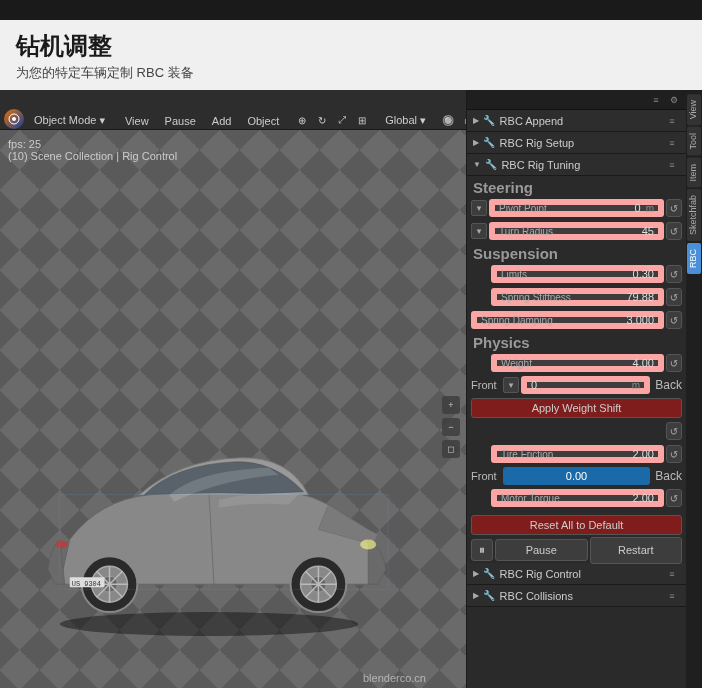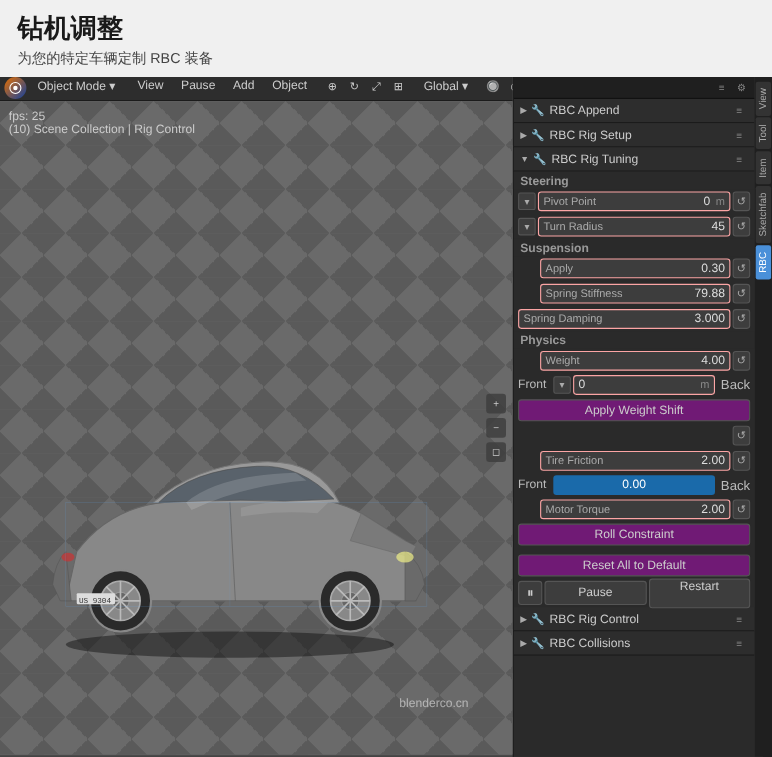--- a/index.html
+++ b/index.html
@@ -14,6 +14,7 @@
     .header-area {
       background: #f0f0f0;
       padding: 10px 16px 8px 16px;
+      margin-top: 20px;
     }
 
     .page-title {

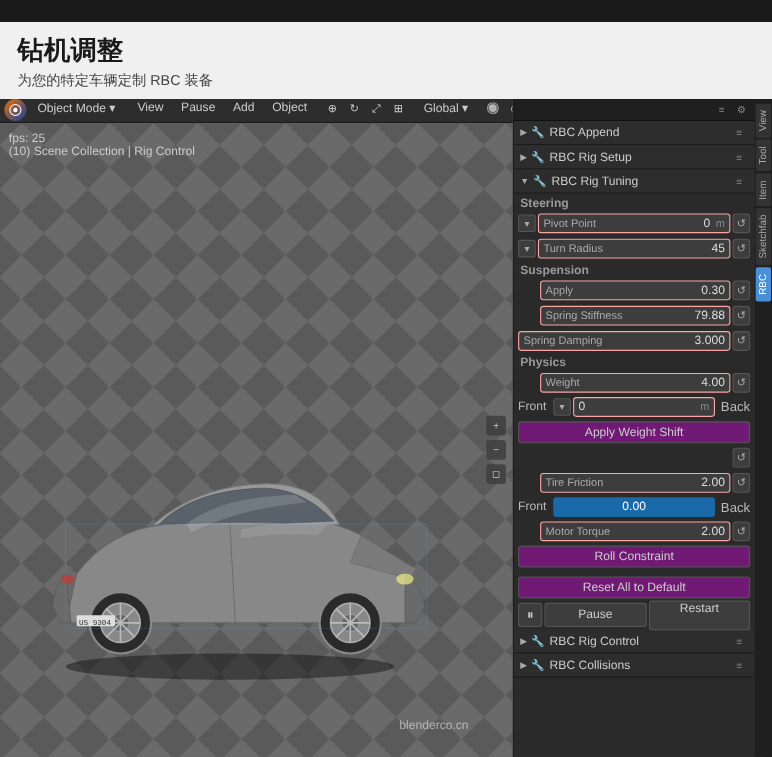--- a/index.html
+++ b/index.html
@@ -45,10 +45,10 @@
 
     
     .viewport-toolbar {
-      height: 22px;
+      height: 40px;
       background: #2d2d2d;
       display: flex;
-      align-items: flex-start;
+      align-items: flex-end;
       padding: 0 4px;
       gap: 4px;
       font-size: 11px;

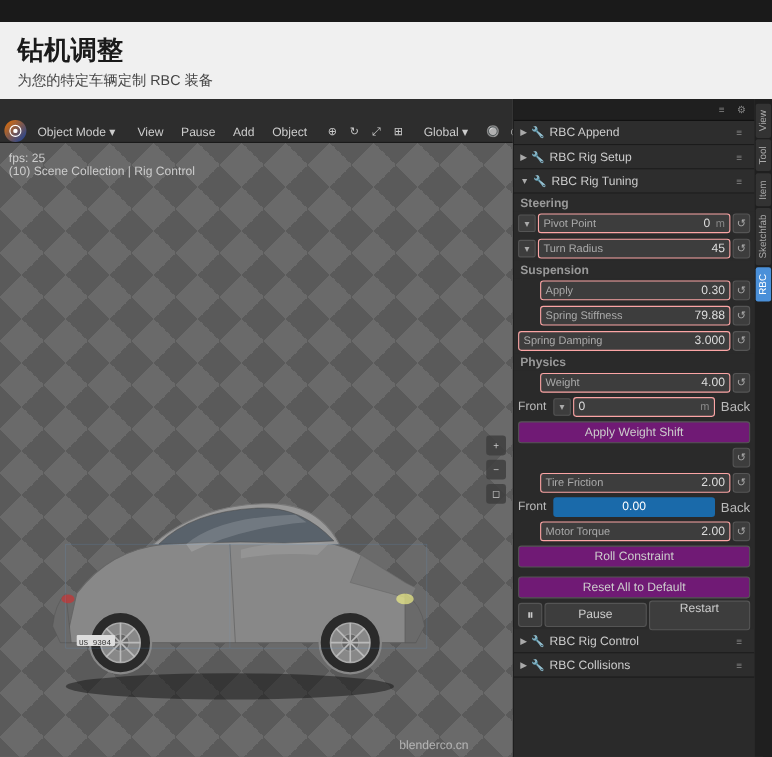--- a/index.html
+++ b/index.html
@@ -268,7 +268,7 @@
     
     .section-divider {
       padding: 3px 6px 1px 6px;
-      font-size: 11px;
+      font-size: 15px;
       color: #999;
       font-weight: bold;
       background: #2a2a2a;

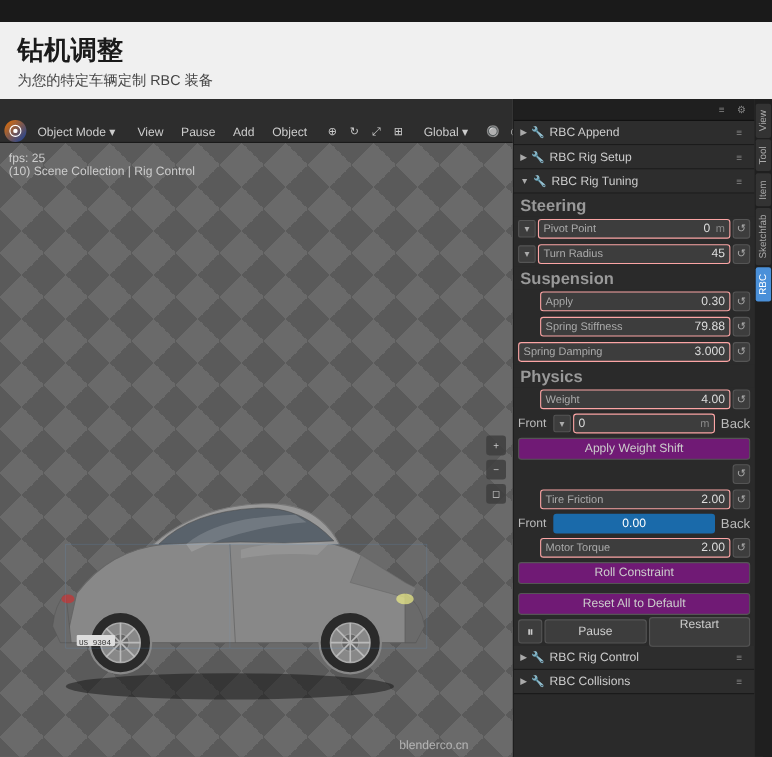--- a/index.html
+++ b/index.html
@@ -216,7 +216,7 @@
 
     .prop-field {
       background: #3d3d3d;
-      border: 1px solid #fca5a5;
+      border: 6px solid #fca5a5;
       border-radius: 3px;
       height: 18px;
       display: flex;

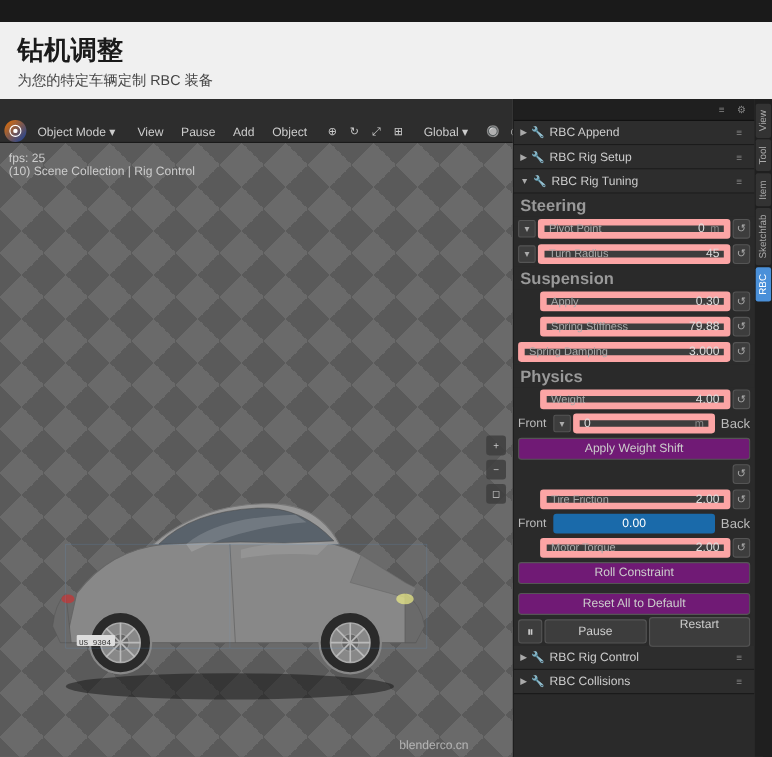--- a/index.html
+++ b/index.html
@@ -639,7 +639,7 @@
 
         <div class="prop-row">
           <div class="prop-field prop-field-wide" style="margin-left:20px;">
-            <span class="field-label">Apply</span>
+            <span class="field-label">Limits</span>
             <span class="field-value">0.30</span>
           </div>
           <div class="reset-btn">↺</div>

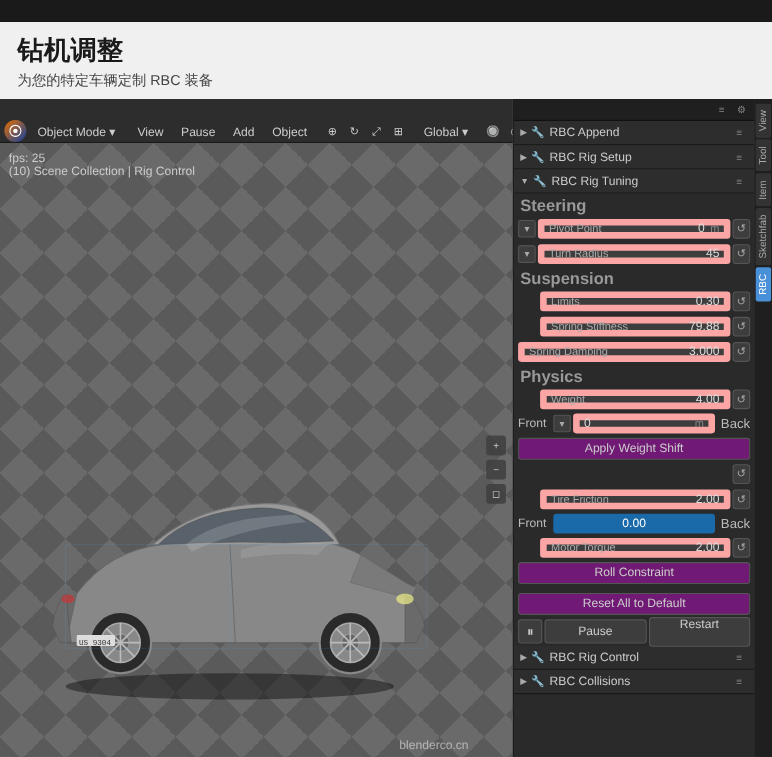--- a/index.html
+++ b/index.html
@@ -315,7 +315,7 @@
     .action-btn {
       margin: 2px 4px;
       height: 20px;
-      background: #701a75;
+      background: #7f1d1d;
       border: 1px solid #555;
       border-radius: 3px;
       display: flex;

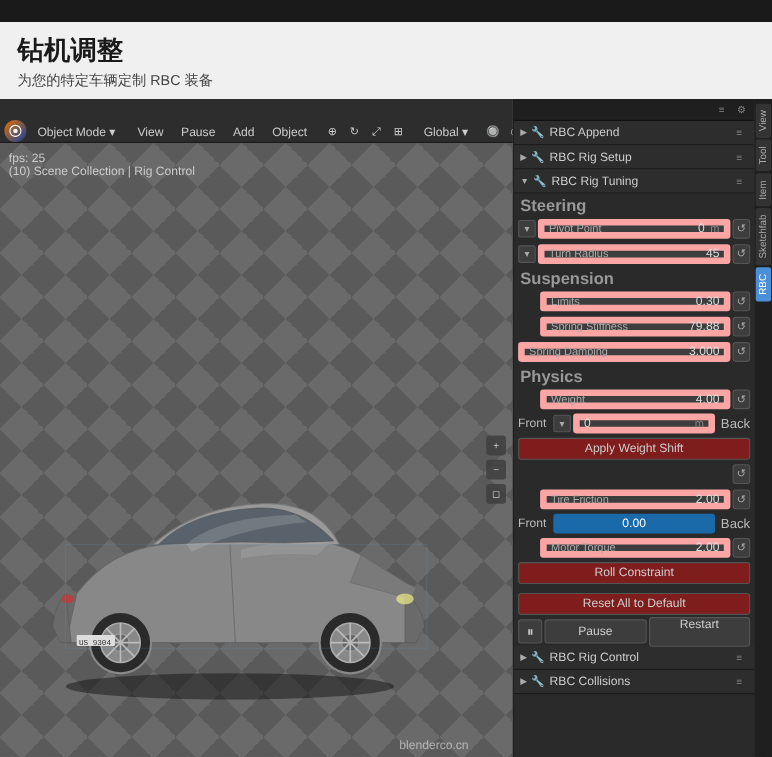--- a/index.html
+++ b/index.html
@@ -712,9 +712,6 @@
           <div class="reset-btn">↺</div>
         </div>
 
-        <div class="action-btn">
-          <span>Roll Constraint</span>
-        </div>
 
         <div style="height: 4px;"></div>
 

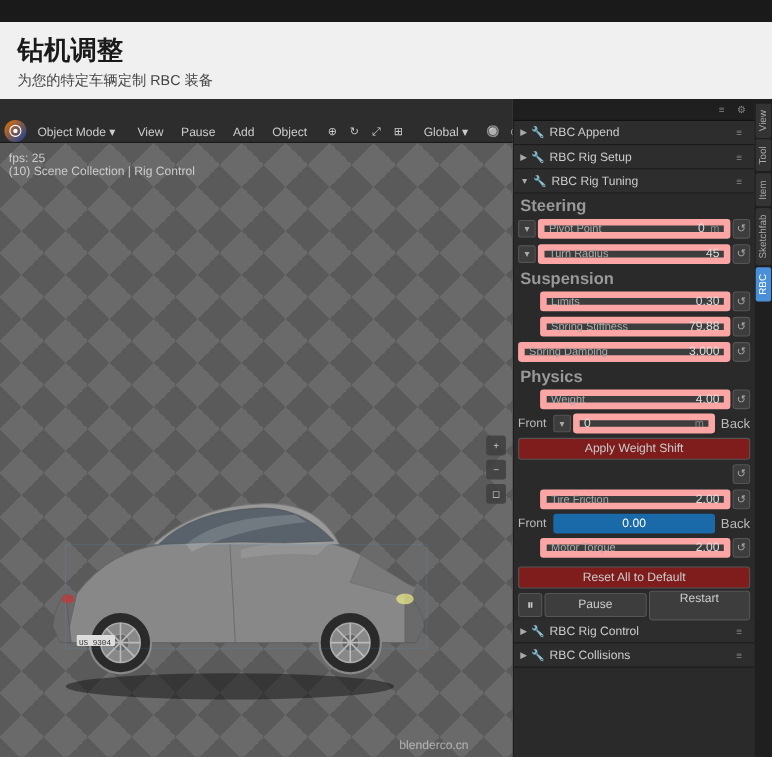--- a/index.html
+++ b/index.html
@@ -371,7 +371,7 @@
       border: 1px solid #555;
       border-radius: 3px;
       display: flex;
-      align-items: flex-start;
+      align-items: center;
       justify-content: center;
       cursor: pointer;
       font-size: 11px;

